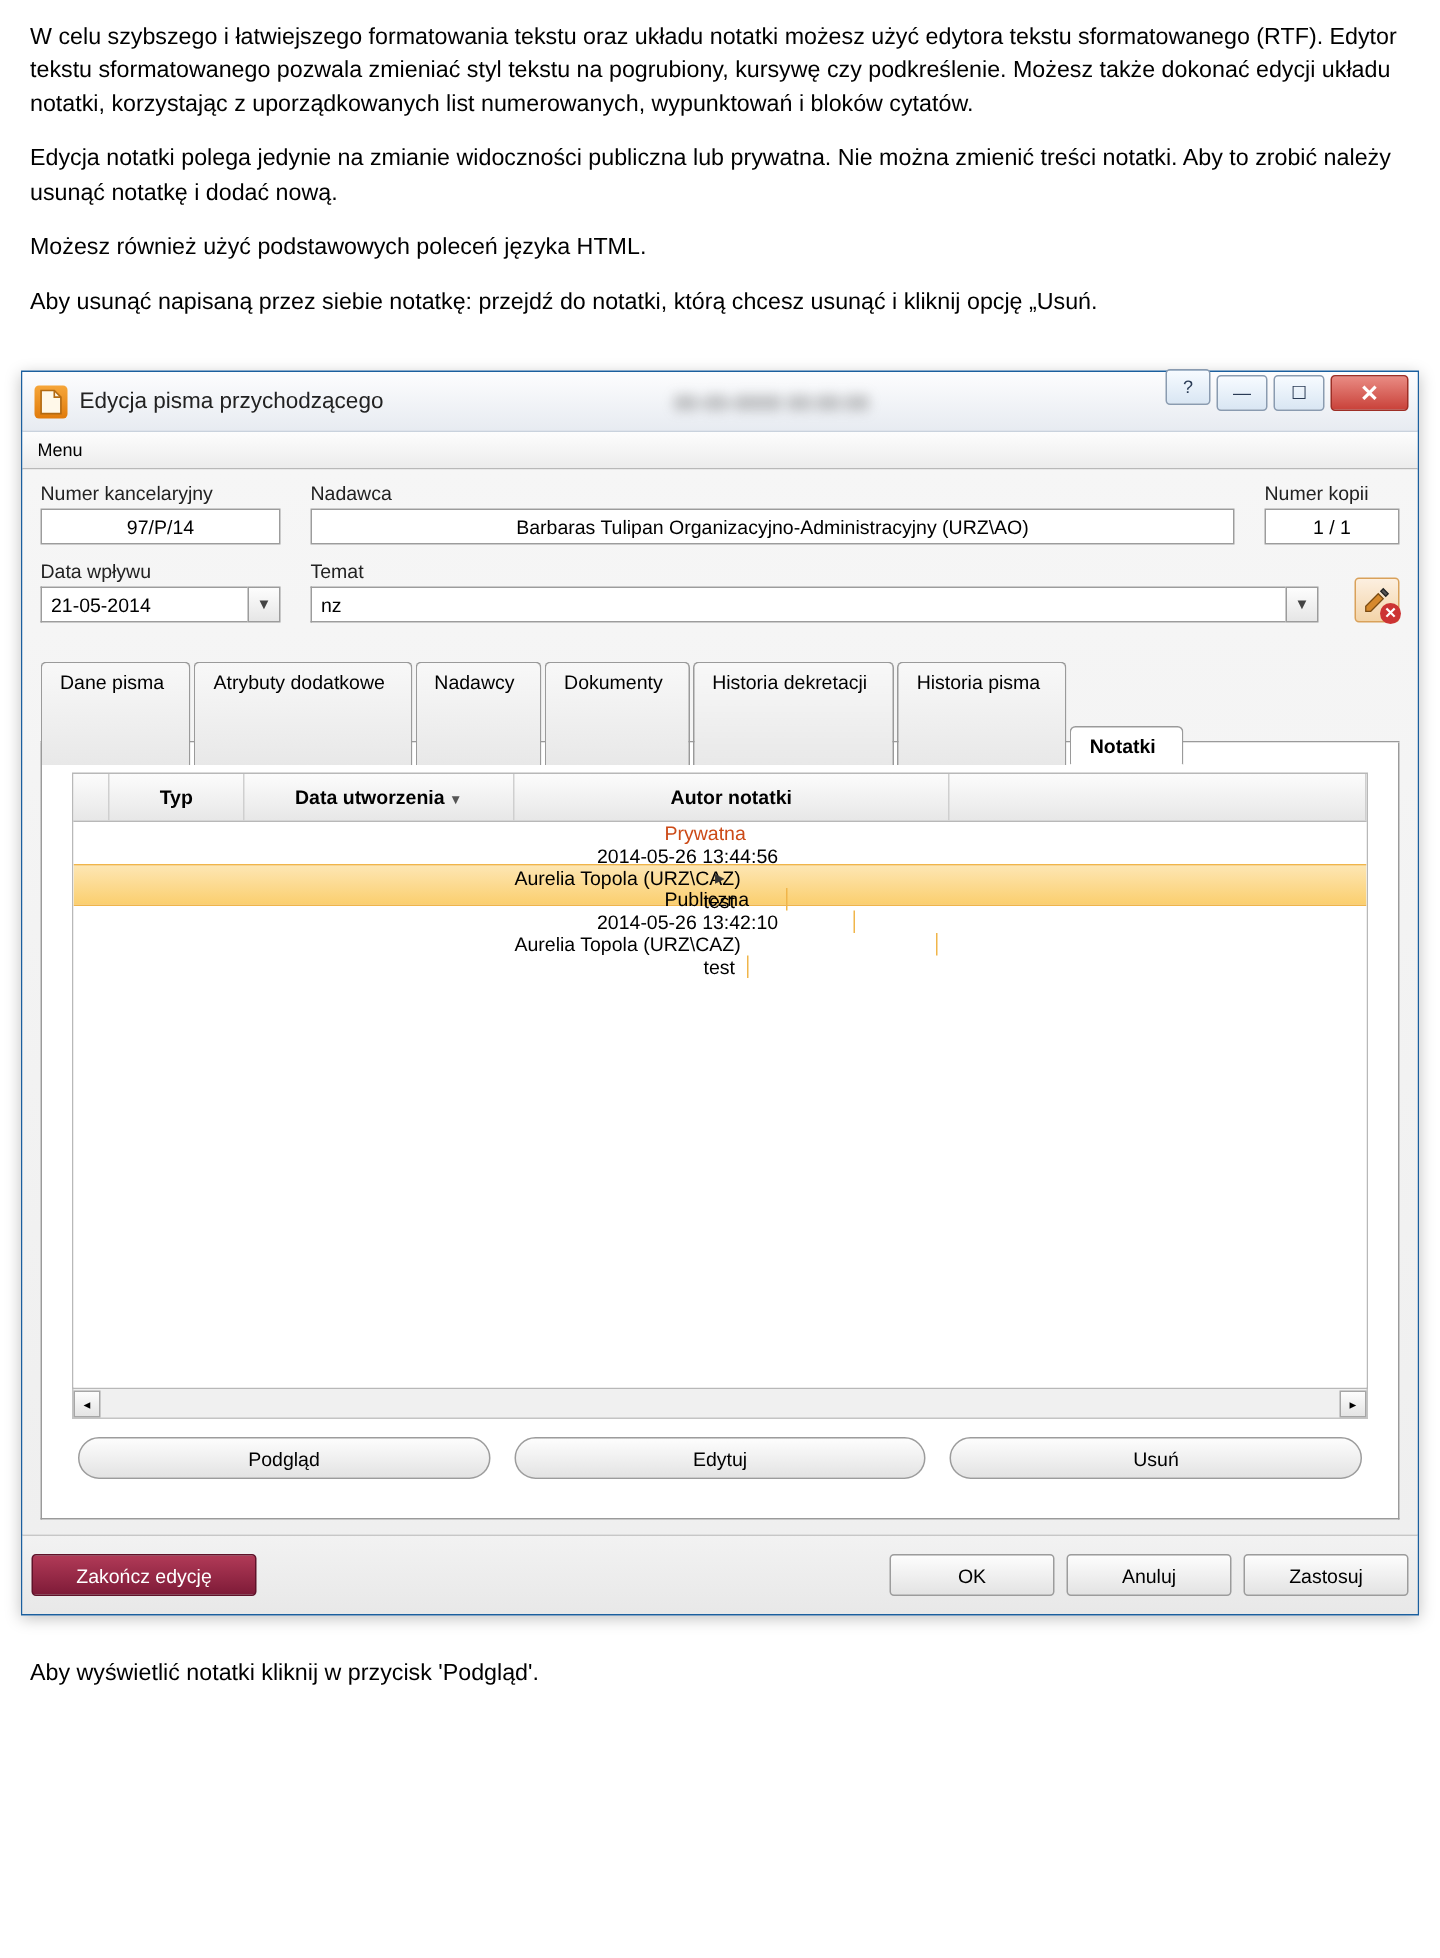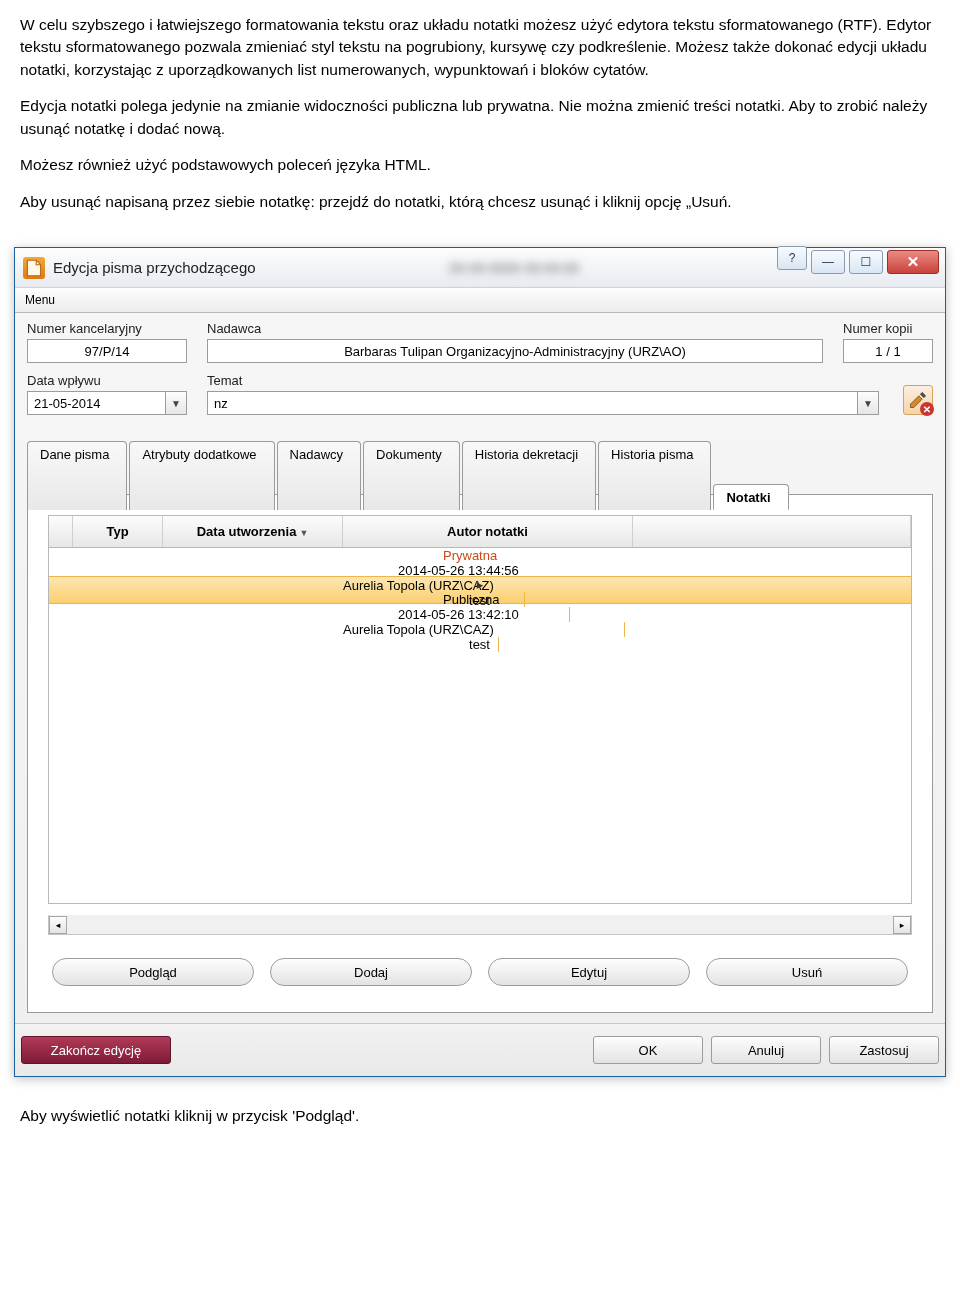--- a/index.html
+++ b/index.html
@@ -47,7 +47,7 @@
     .tab { padding: 5px 17px 4px 12px; font-size: 13px; border: 1px solid #9a9a9a; border-bottom:none; margin-right:2px; background: linear-gradient(#f8f8f8,#e8e8e8); border-top-left-radius:4px; border-top-right-radius:4px; cursor:pointer; position:relative; top:16px; }
     .tab.active { background:#fff; font-weight:bold; border-bottom:1px solid #fff;margin-top:43px; }
 
-    .tab-panel { border: 1px solid #9a9a9a; border-top:none; background:#fff; padding: 20px; height: 518px; display:flex; flex-direction:column;gap:11px; }
+    .tab-panel { border: 1px solid #9a9a9a; border-top:none; background:#fff; padding: 20px; height: 518px; display:flex; flex-direction:column; }
 
     
     .grid { flex:1; border:1px solid #b8b8b8; display:flex; flex-direction:column; }

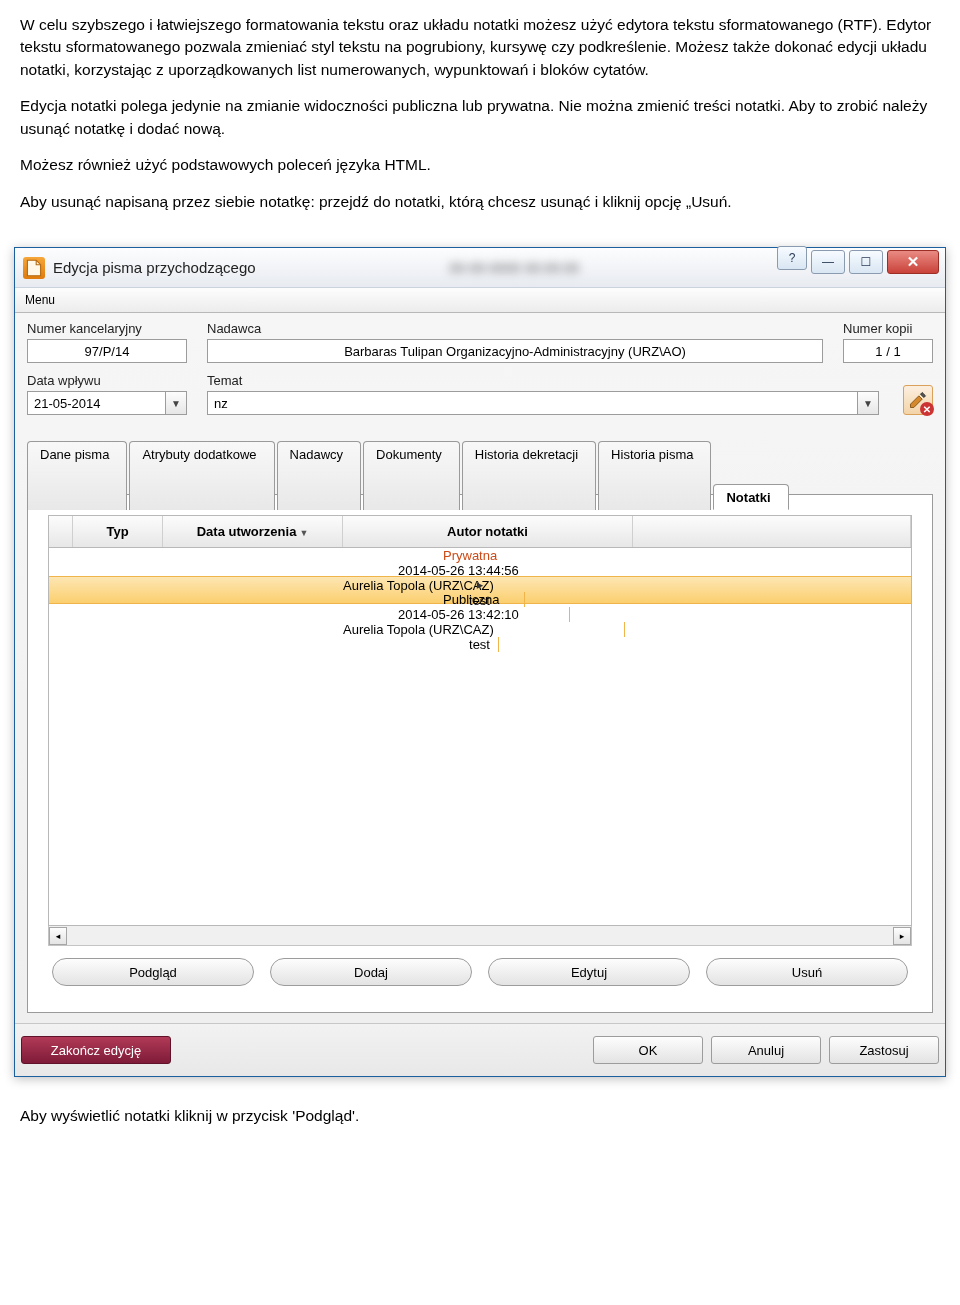--- a/index.html
+++ b/index.html
@@ -199,7 +199,6 @@
 
       <div class="panel-buttons">
         <div class="btn">Podgląd</div>
-        <div class="btn">Dodaj</div>
         <div class="btn">Edytuj</div>
         <div class="btn">Usuń</div>
       </div>

